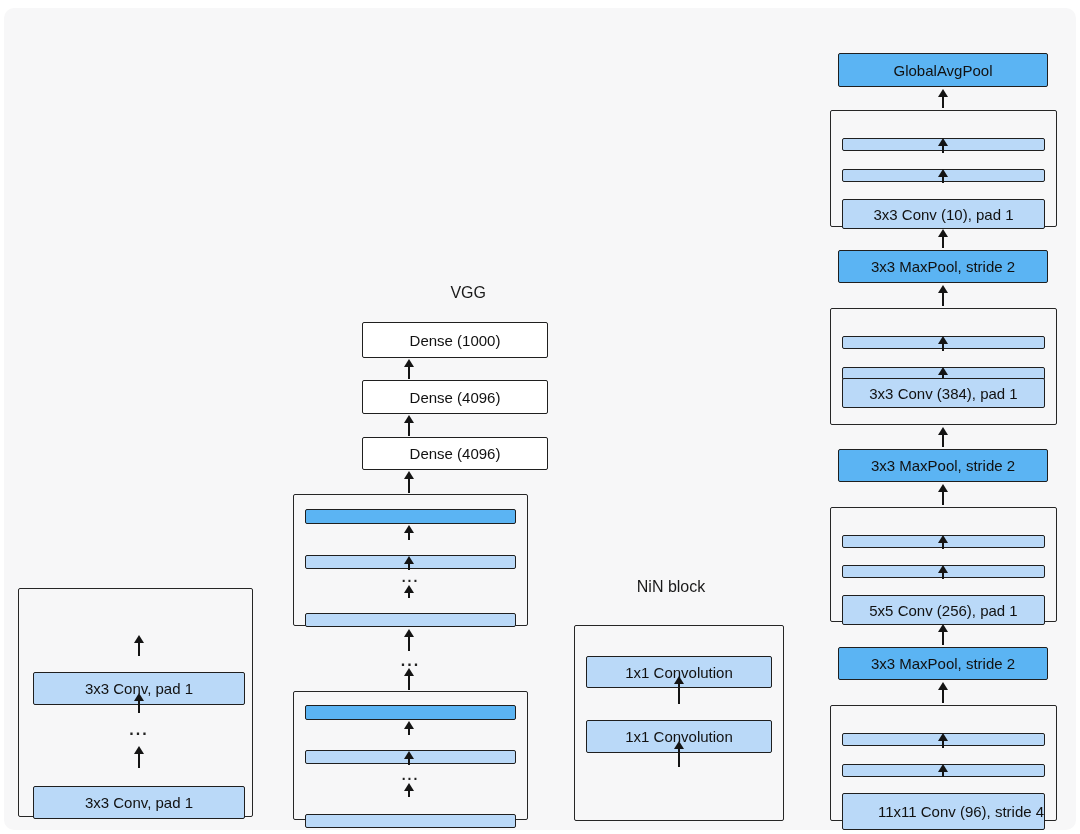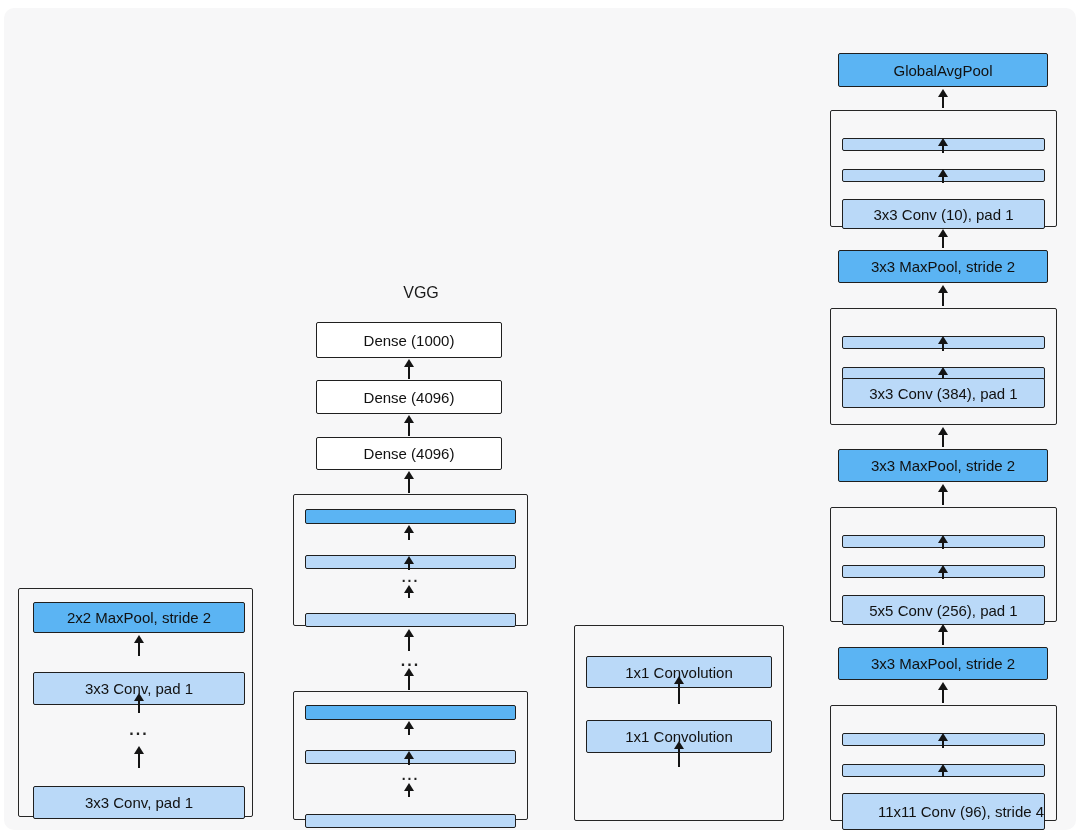--- a/index.html
+++ b/index.html
@@ -45,7 +45,7 @@
   <div class="arrow" style="left:130px; top:747px; width:18px; height:21px;"></div>
   <div class="box light" style="left:33px; top:772px; width:212px; height:33px;">3x3 Conv, pad 1</div>
 
-  <div class="title" style="left:328px; top:284px; width:186px;">VGG</div>
+  <div class="title" style="left:300px; top:284px; width:186px;text-align:right;">VGG</div>
   <div class="box white-bg" style="left:316px; top:322px; width:186px; height:36px;">Dense (1000)</div>
   <div class="arrow" style="left:400px; top:360px; width:18px; height:19px;"></div>
   <div class="box white-bg" style="left:316px; top:380px; width:186px; height:34px;">Dense (4096)</div>

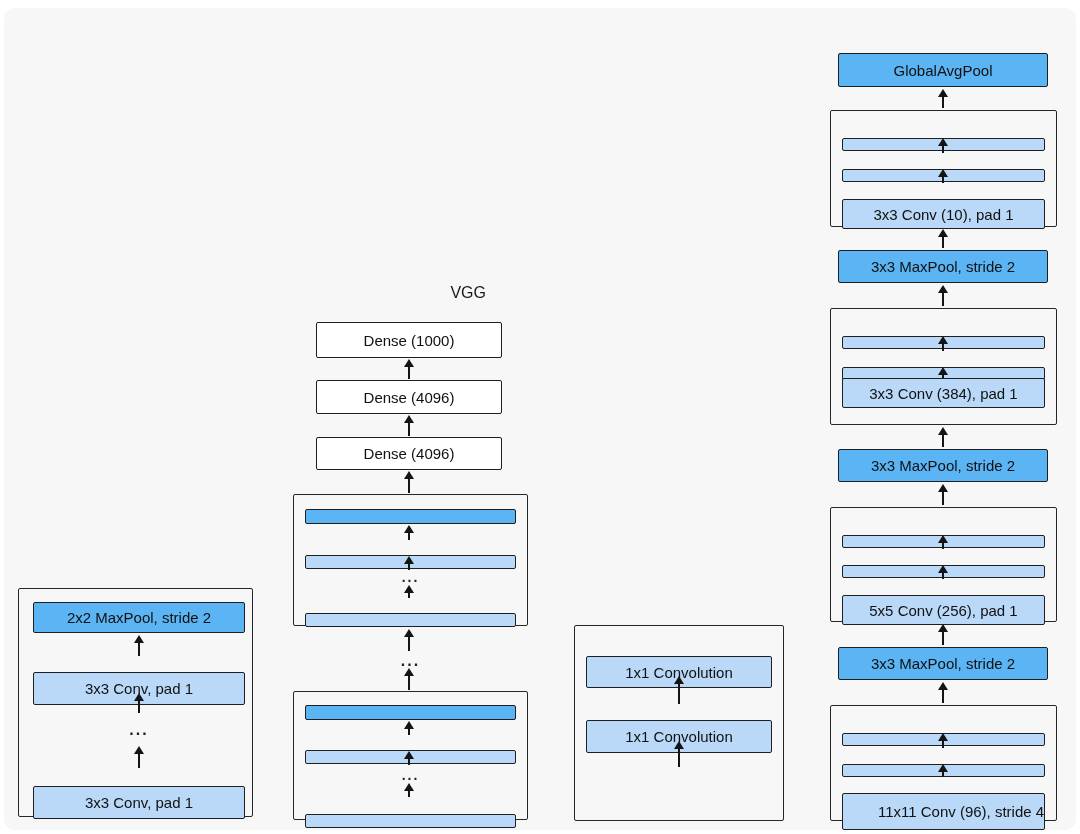--- a/index.html
+++ b/index.html
@@ -14,7 +14,7 @@
          font-size:15px; color:#111; white-space:nowrap; }
   .dark  { background:var(--dark-blue,#5bb4f3); }
   .light { background:var(--light-blue,#bad9f8);margin-top:14px; }
-  .white-bg { background:#ffffff; }
+  .white-bg { background:#ffffff;margin-left:46px; }
 
   .outline { position:absolute; border:1.6px solid #262626; border-radius:2px; background:transparent; }
 

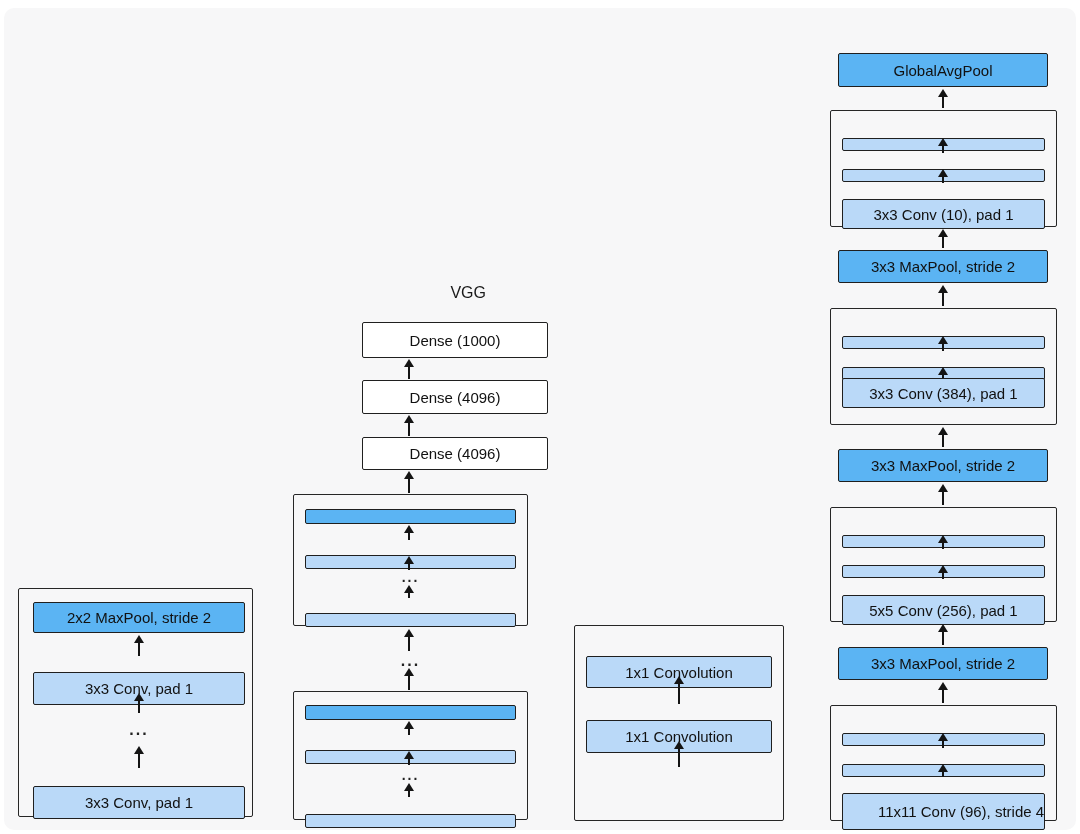--- a/index.html
+++ b/index.html
@@ -75,6 +75,7 @@
   <div class="arrow" style="left:400px; top:784px; width:18px; height:13px;"></div>
   <div class="bar light" style="left:305px; top:800px; width:211px; height:14px;"></div>
 
+  <div class="title" style="left:566px; top:578px; width:210px;">NiN block</div>
   <div class="outline" style="left:574px; top:625px; width:210px; height:196px;"></div>
   <div class="box light" style="left:586px; top:642px; width:186px; height:32px;">1x1 Convolution</div>
   <div class="arrow" style="left:670px; top:677px; width:18px; height:27px;"></div>

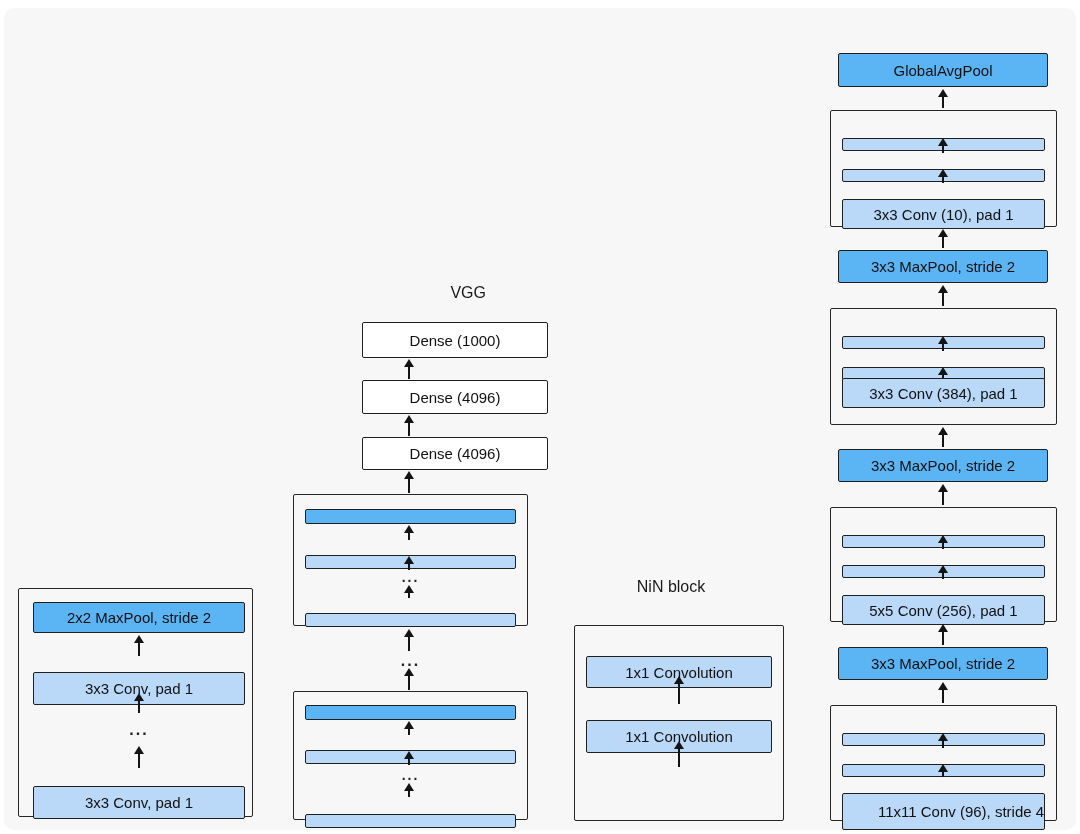--- a/index.html
+++ b/index.html
@@ -37,7 +37,6 @@
   <div class="canvas"></div>
 
   <div class="outline" style="left:18px; top:588px; width:235px; height:229px;"></div>
-  <div class="box dark" style="left:33px; top:602px; width:212px; height:31px;">2x2 MaxPool, stride 2</div>
   <div class="arrow" style="left:130px; top:636px; width:18px; height:20px;"></div>
   <div class="box light" style="left:33px; top:658px; width:212px; height:33px;">3x3 Conv, pad 1</div>
   <div class="arrow" style="left:130px; top:694px; width:18px; height:19px;"></div>

